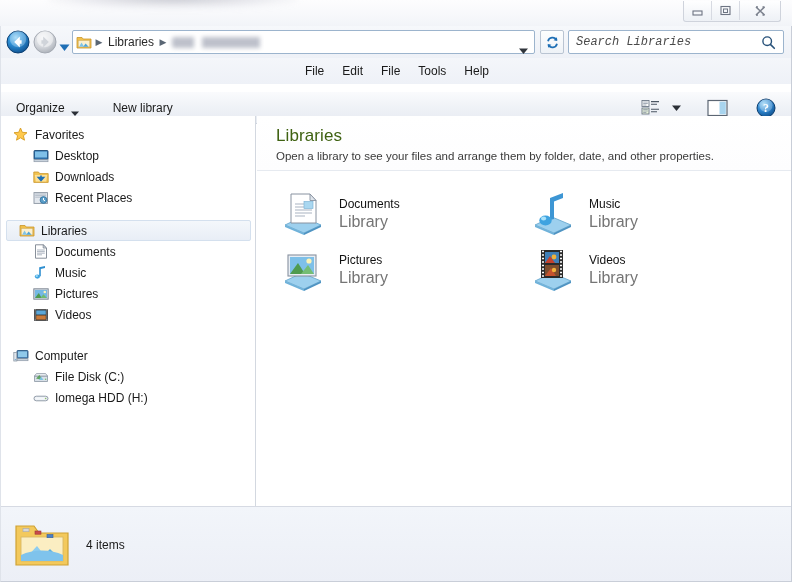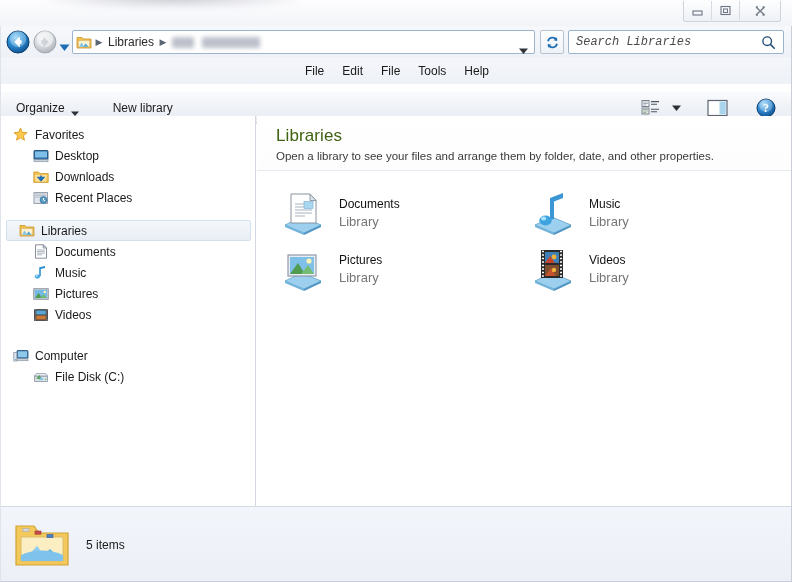--- a/index.html
+++ b/index.html
@@ -293,7 +293,7 @@
   }
   .tile-text { margin-left: 12px; }
   .tile-name { font-size: 12px; color: #111111; line-height: 15px; }
-  .tile-kind { font-size: 13px; color: #757575; line-height: 15px; margin-top: 2px; }
+  .tile-kind { font-size: 16px; color: #757575; line-height: 15px; margin-top: 2px; }
 
   
   .statusbar {

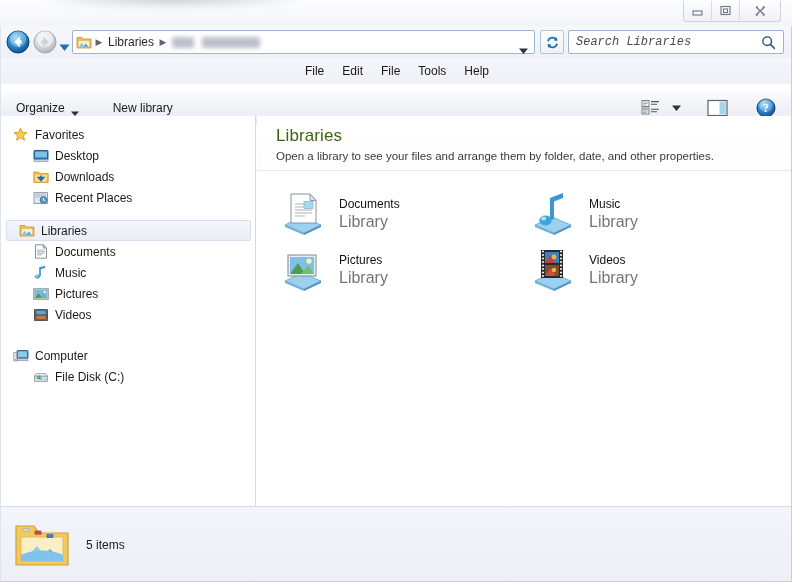--- a/index.html
+++ b/index.html
@@ -625,6 +625,16 @@
         <span>File Disk (C:)</span>
       </div>
 
+      <div class="nav-row child">
+        <span class="ico">
+          <svg width="16" height="12" viewBox="0 0 16 12">
+            <rect x="1" y="4.2" width="14" height="4.6" rx="2.3" fill="#e4e9ef" stroke="#8a95a2" stroke-width="0.9"></rect>
+            <rect x="2" y="5.2" width="11" height="2.6" rx="1.3" fill="#f4f7fa"></rect>
+            <circle cx="12.6" cy="6.5" r="0.8" fill="#8fc06f"></circle>
+          </svg>
+        </span>
+        <span>Iomega HDD (H:)</span>
+      </div>
 
       <div class="nav-gap" style="height:20px;"></div>
 

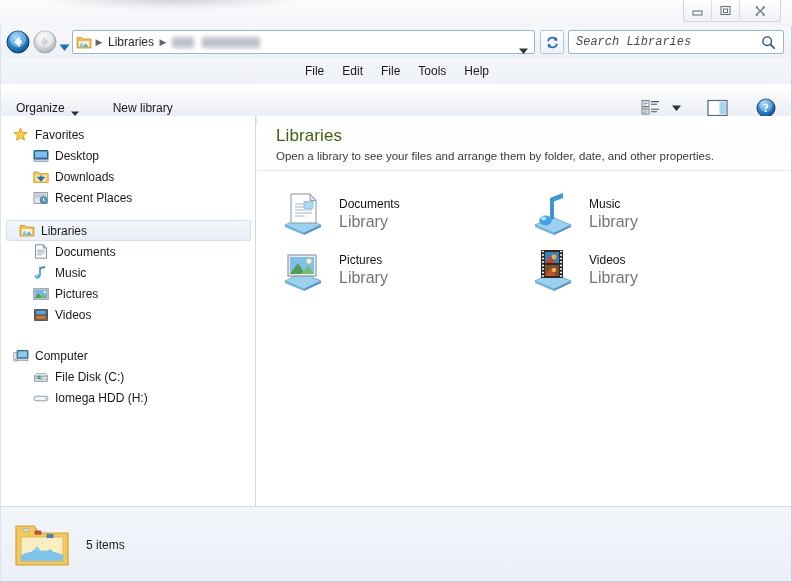--- a/index.html
+++ b/index.html
@@ -744,7 +744,7 @@
         <path d="M8 36 C20 30 38 30 50 36 L50 42 L8 42 Z" fill="#7fc3ec"></path>
       </svg>
     </span>
-    <span class="status-text">5 items</span>
+    <span class="status-text">4 items</span>
   </div>
 
   <div class="frame-edge"></div>

